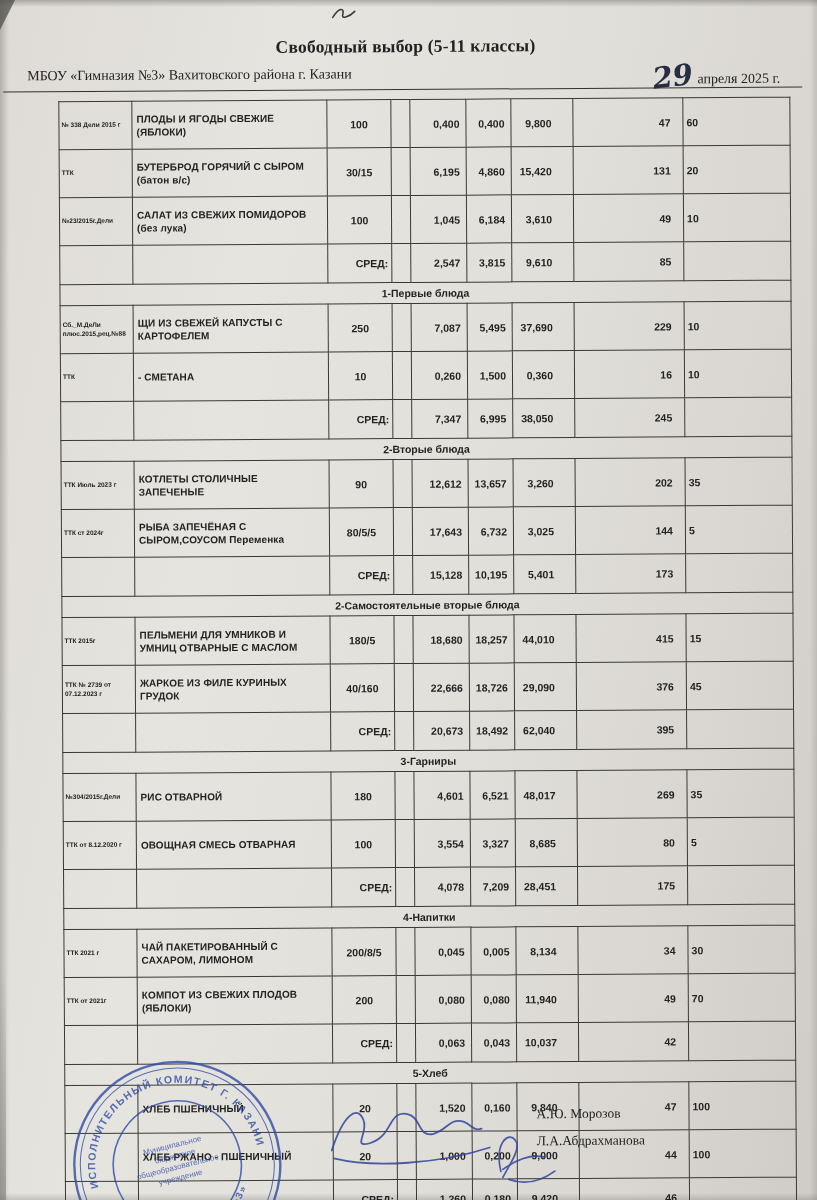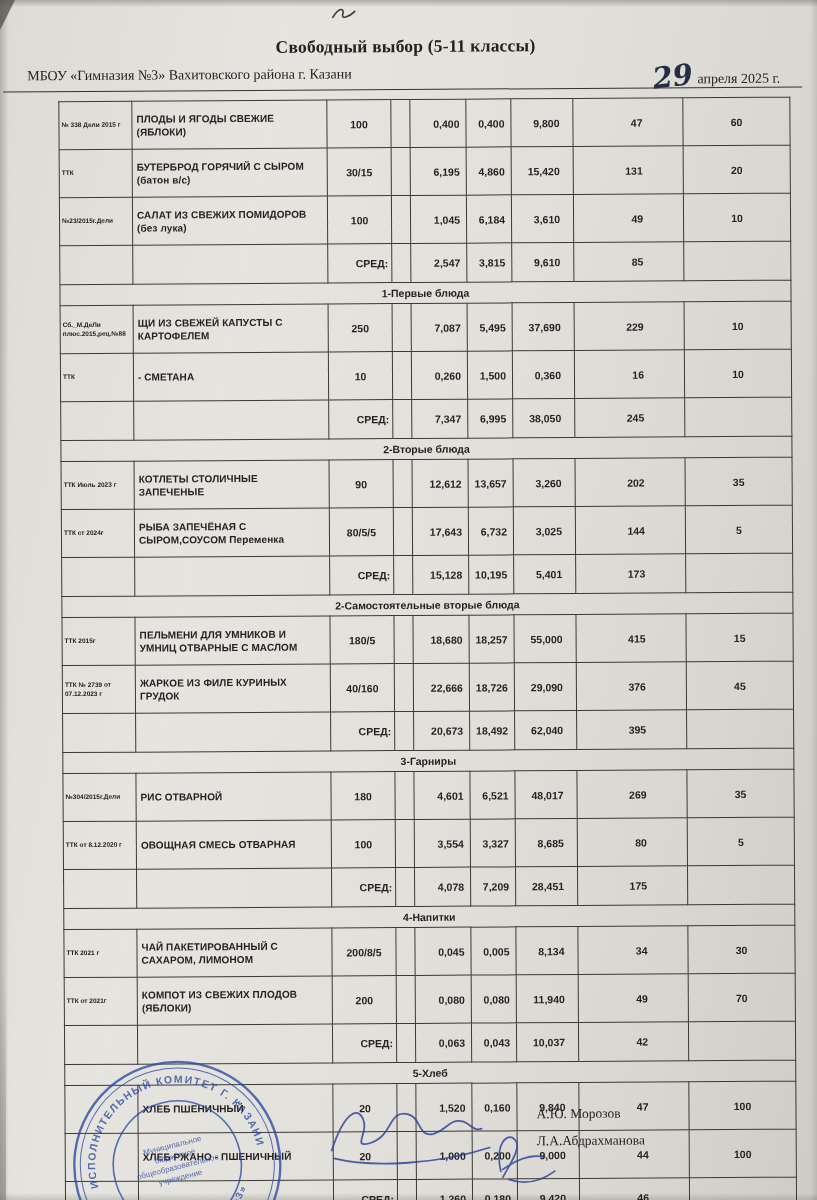--- a/index.html
+++ b/index.html
@@ -67,7 +67,7 @@
   .cell.name{font-size:10px;font-weight:bold;line-height:1.3;padding-left:4px;white-space:pre-line;letter-spacing:.1px;}
   .cell.portion{font-size:10.5px;font-weight:bold;text-align:center;}
   .cell.num{font-size:10.5px;font-weight:bold;text-align:right;padding-right:6px;}
-  .cell.v3{padding-right:13px;}
+  .cell.v3{padding-right:21px;}
   .cell.v4{padding-right:40px;}
   .cell.v5{text-align:center;padding-right:3px;}
   .cell.section{text-align:center;font-weight:bold;font-size:10.5px;}

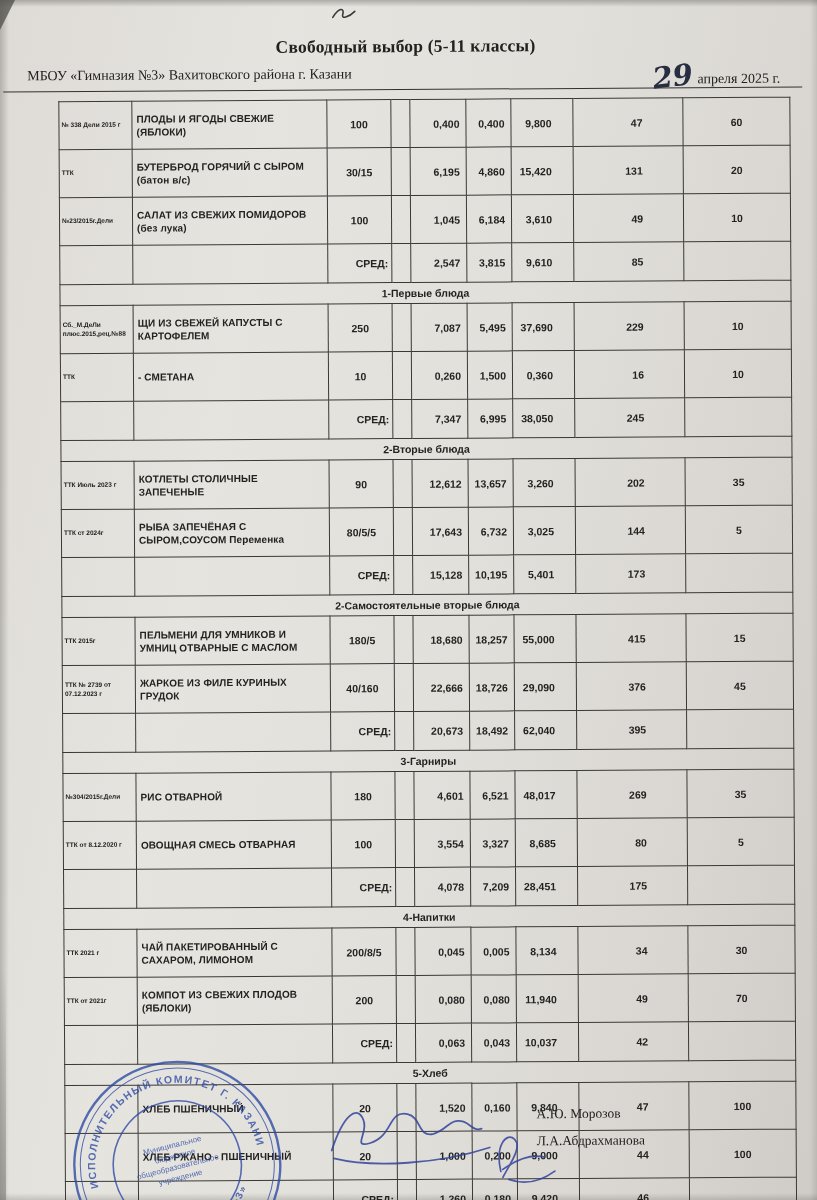--- a/index.html
+++ b/index.html
@@ -68,7 +68,7 @@
   .cell.portion{font-size:10.5px;font-weight:bold;text-align:center;}
   .cell.num{font-size:10.5px;font-weight:bold;text-align:right;padding-right:6px;}
   .cell.v3{padding-right:21px;}
-  .cell.v4{padding-right:40px;}
+  .cell.v4{padding-right:12px;}
   .cell.v5{text-align:center;padding-right:3px;}
   .cell.section{text-align:center;font-weight:bold;font-size:10.5px;}
   .cell.avg-label{text-align:right;}

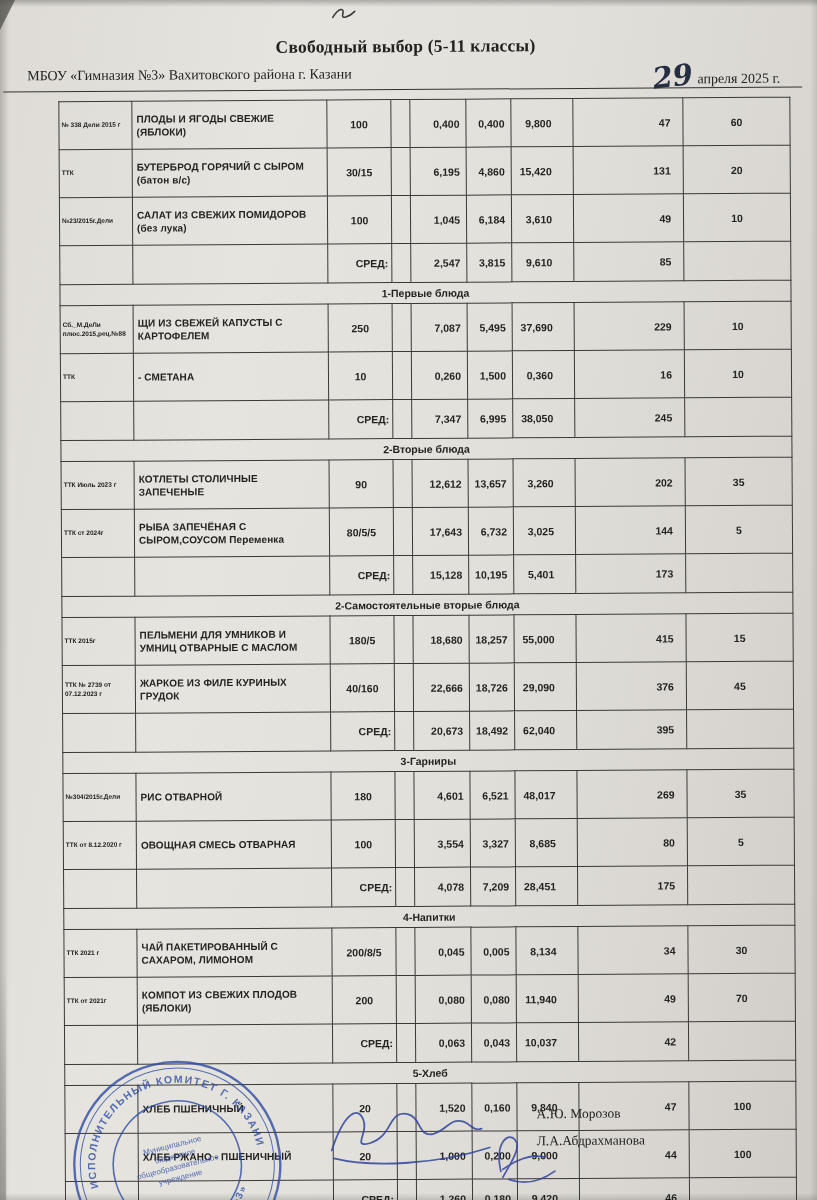--- a/index.html
+++ b/index.html
@@ -69,7 +69,7 @@
   .cell.num{font-size:10.5px;font-weight:bold;text-align:right;padding-right:6px;}
   .cell.v3{padding-right:21px;}
   .cell.v4{padding-right:12px;}
-  .cell.v5{text-align:center;padding-right:3px;}
+  .cell.v5{text-align:left;padding-right:3px;}
   .cell.section{text-align:center;font-weight:bold;font-size:10.5px;}
   .cell.avg-label{text-align:right;}
 

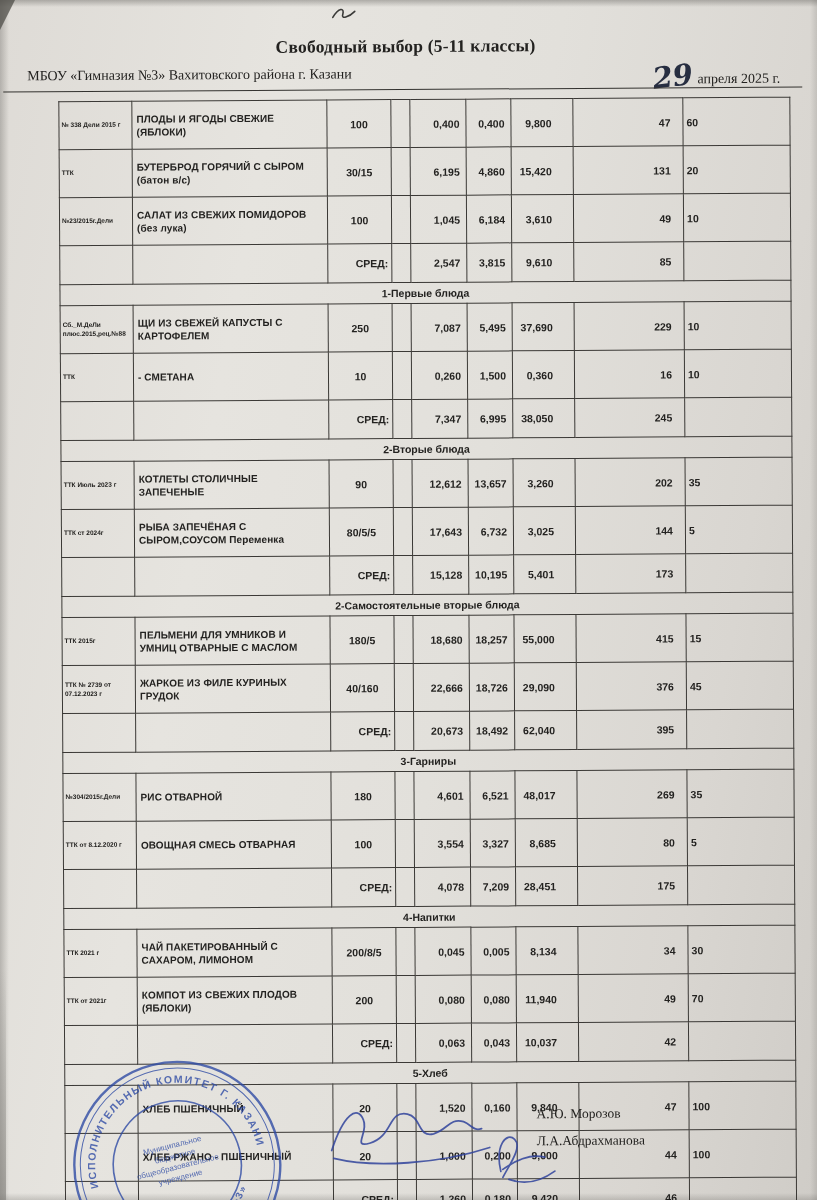--- a/index.html
+++ b/index.html
@@ -254,7 +254,7 @@
           <td class="cell spacer"></td>
           <td class="cell num v1">18,680</td>
           <td class="cell num v2">18,257</td>
-          <td class="cell num v3">55,000</td>
+          <td class="cell num v3">44,010</td>
           <td class="cell num v4">415</td>
           <td class="cell num v5">15</td>
         </tr>

